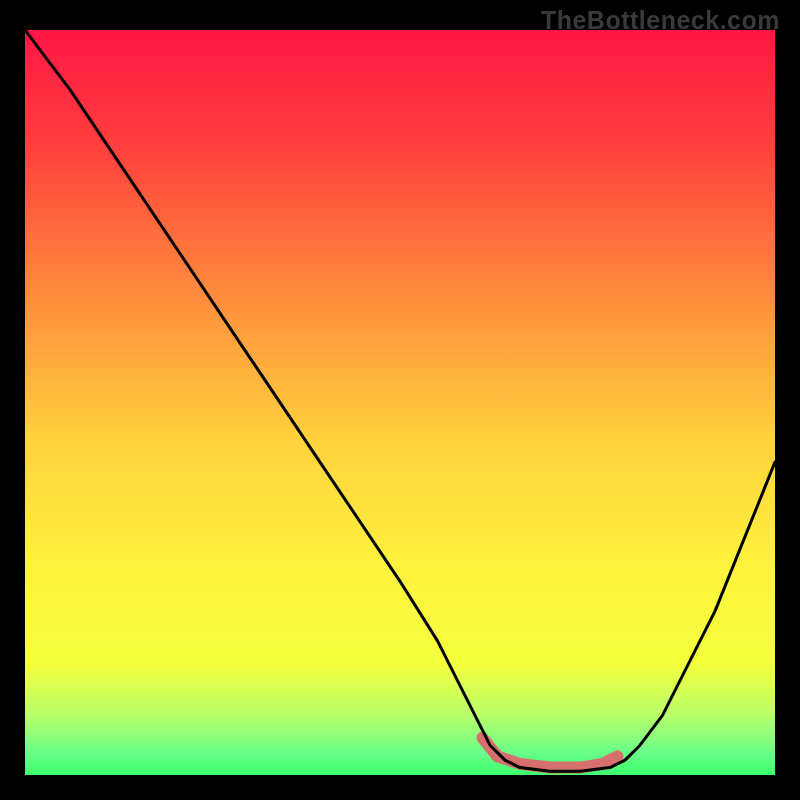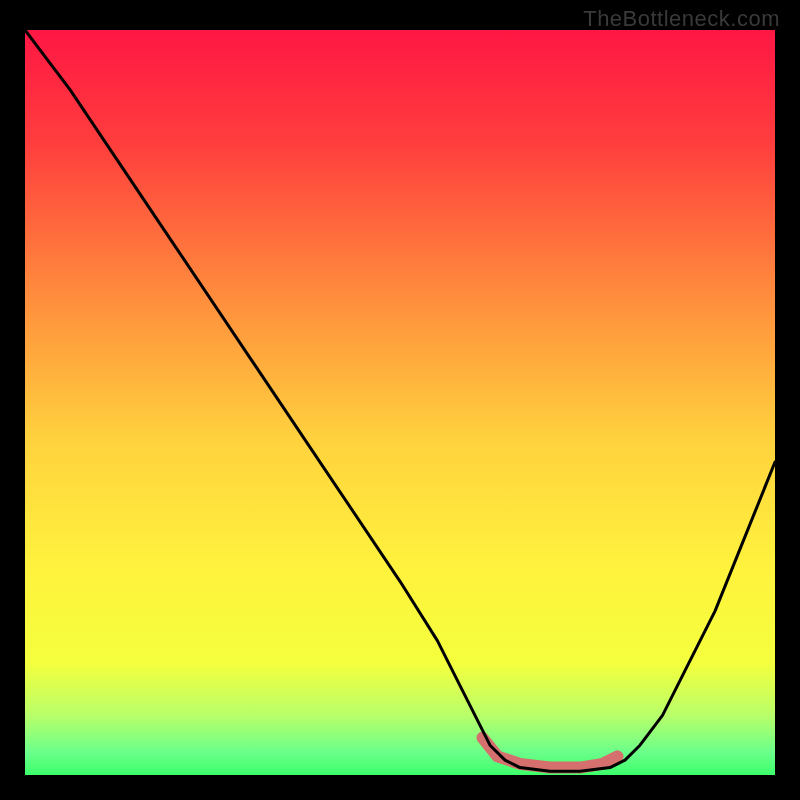--- a/index.html
+++ b/index.html
@@ -5,7 +5,7 @@
   * { margin: 0; padding: 0; box-sizing: border-box; }
   body { width: 800px; height: 800px; background: #000; position: relative; font-family: Arial, sans-serif; }
   .container { width: 800px; height: 800px; position: relative; }
-  .watermark { position: absolute; top: 6px; right: 20px; color: #3a3a3a; font-size: 22px; font-weight: normal; z-index: 10; letter-spacing: 0.5px; }
+  .watermark { position: absolute; top: 6px; right: 20px; color: #3a3a3a; font-size: 25px; font-weight: bold; z-index: 10; letter-spacing: 0.5px; }
   .plot-area { position: absolute; left: 25px; top: 30px; width: 750px; height: 745px; }
   .gradient-bg { position: absolute; left: 0; top: 0; width: 100%; height: 100%; }
   .curve-layer { position: absolute; left: 0; top: 0; width: 100%; height: 100%; }

